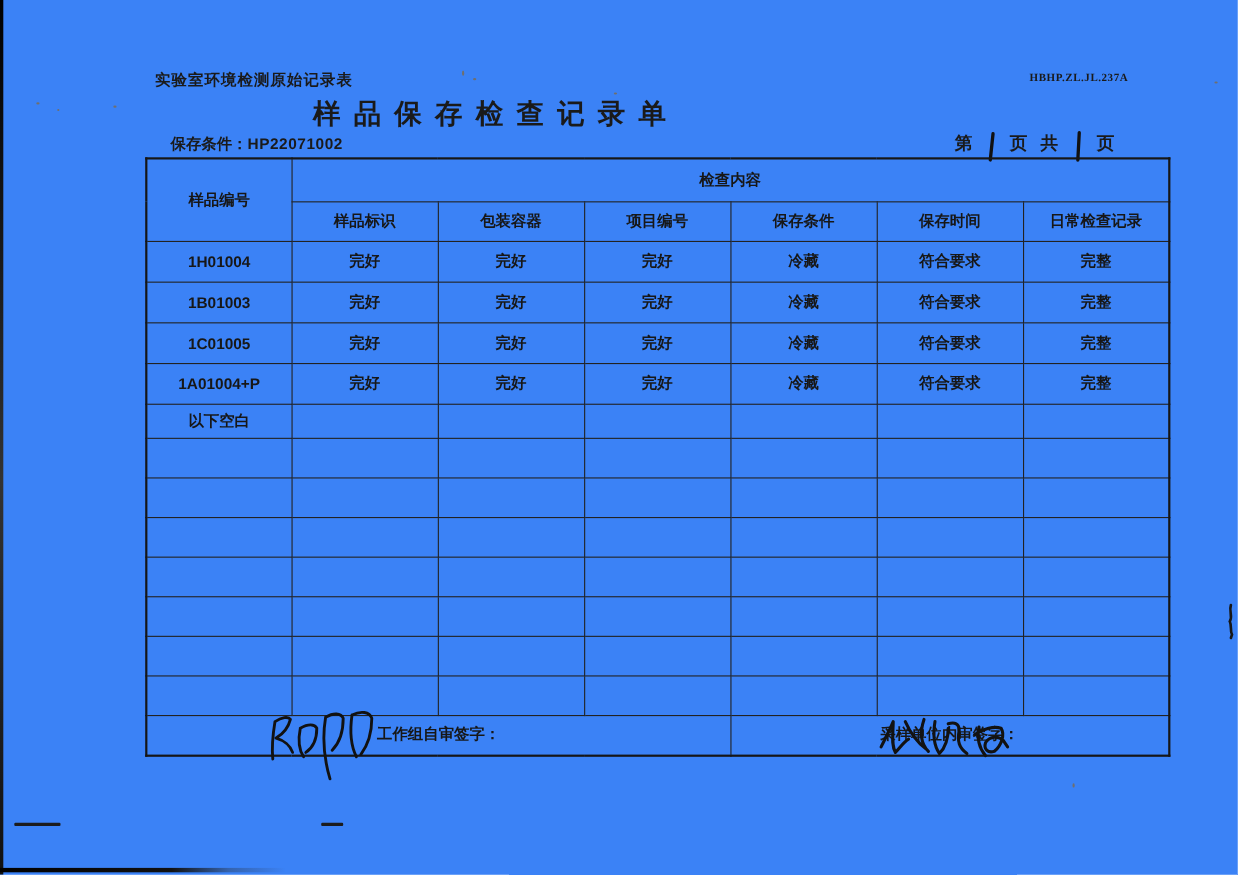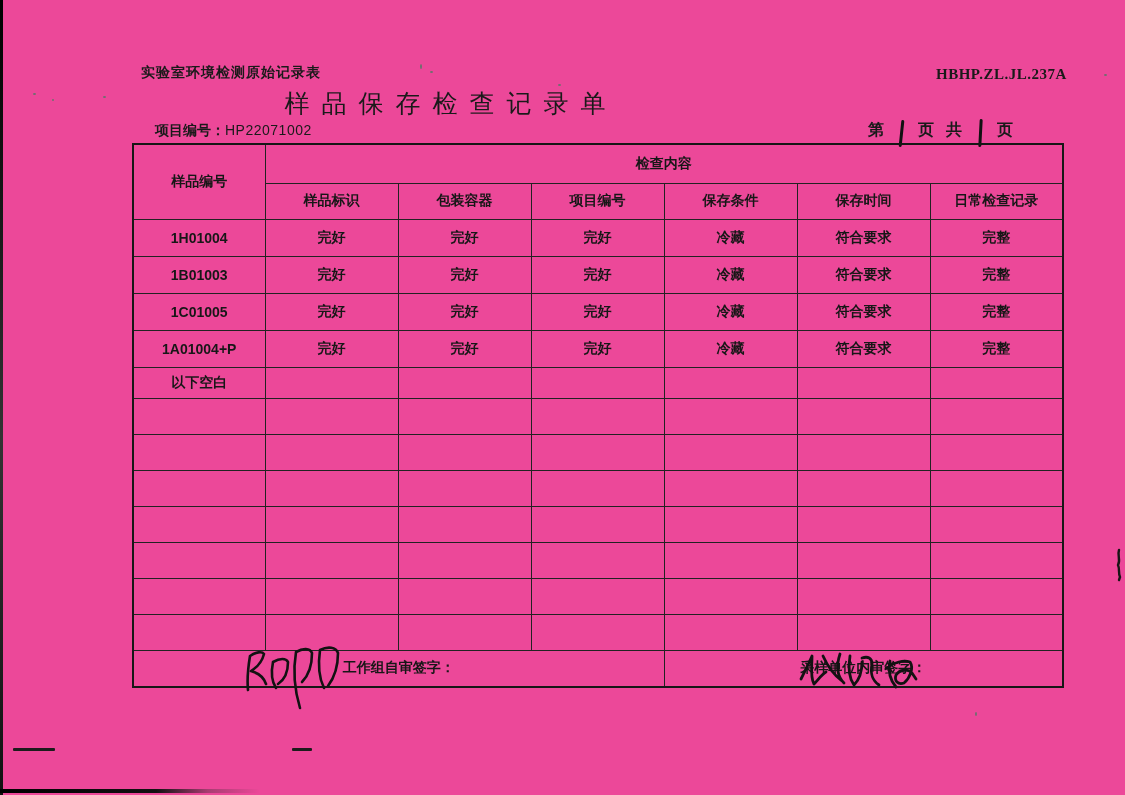--- a/index.html
+++ b/index.html
@@ -8,7 +8,7 @@
     font-family:"Liberation Sans","DejaVu Sans",sans-serif;
     color:#1a1a1a;overflow:hidden;
   }
-  .sheet{position:absolute;inset:0;background:#ec4899;}
+  .sheet{position:absolute;inset:0;background:#3b82f6;}
 
   
   .doc-type{position:absolute;left:141px;top:64px;font-size:14px;font-weight:bold;letter-spacing:1px;}

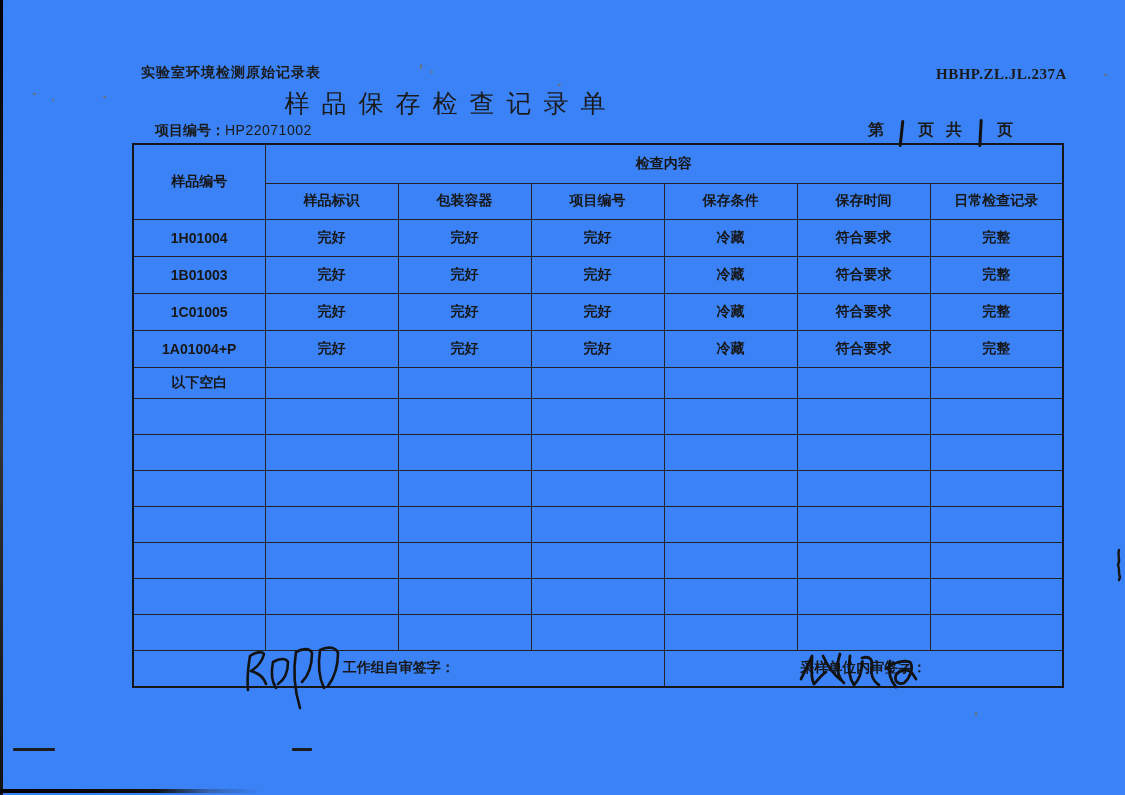--- a/index.html
+++ b/index.html
@@ -12,7 +12,7 @@
 
   
   .doc-type{position:absolute;left:141px;top:64px;font-size:14px;font-weight:bold;letter-spacing:1px;}
-  .doc-code{position:absolute;left:936px;top:66px;font-size:15px;font-weight:bold;
+  .doc-code{position:absolute;left:936px;top:66px;font-size:10px;font-weight:bold;
             font-family:"Liberation Serif","DejaVu Serif",serif;letter-spacing:.5px;}
   .title{position:absolute;left:0;top:87px;width:890px;text-align:center;
          font-size:25px;font-weight:normal;letter-spacing:12px;text-indent:12px;}

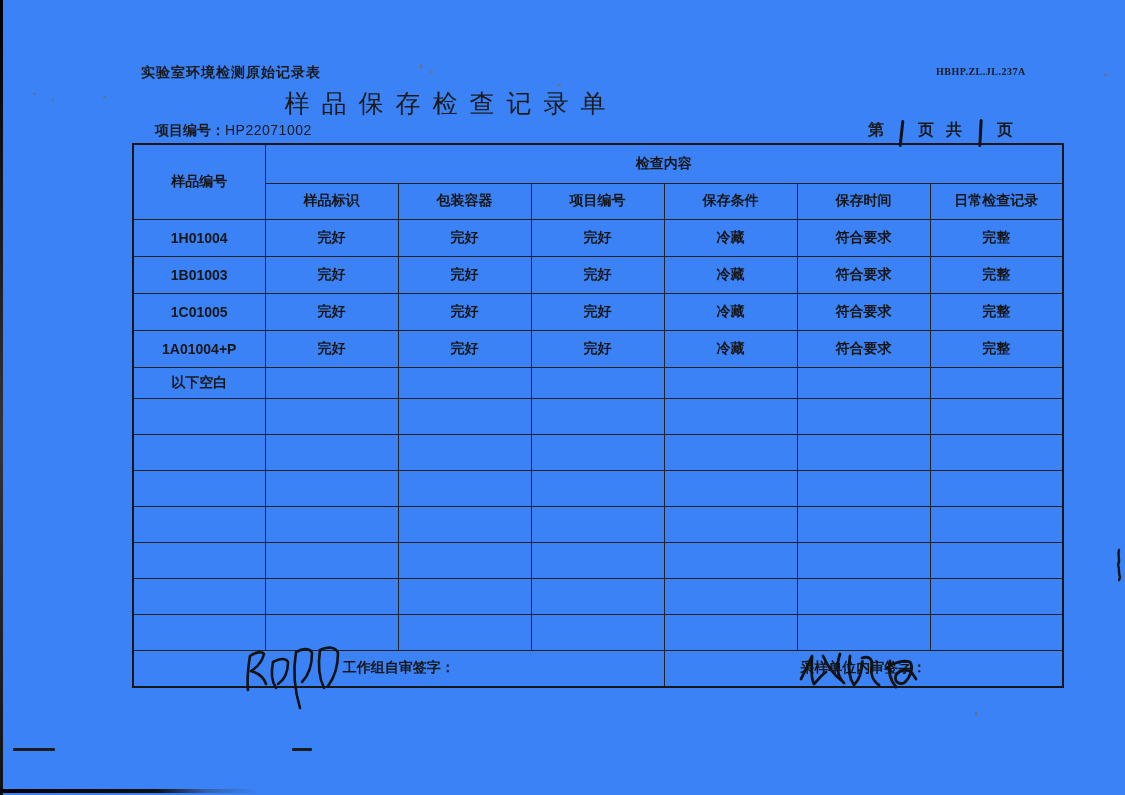--- a/index.html
+++ b/index.html
@@ -15,7 +15,7 @@
   .doc-code{position:absolute;left:936px;top:66px;font-size:10px;font-weight:bold;
             font-family:"Liberation Serif","DejaVu Serif",serif;letter-spacing:.5px;}
   .title{position:absolute;left:0;top:87px;width:890px;text-align:center;
-         font-size:25px;font-weight:normal;letter-spacing:12px;text-indent:12px;}
+         font-size:25px;font-weight:bold;letter-spacing:12px;text-indent:12px;}
   .project{position:absolute;left:155px;top:122px;font-size:14px;font-weight:bold;}
   .project .val{font-weight:normal;letter-spacing:.5px;}
 

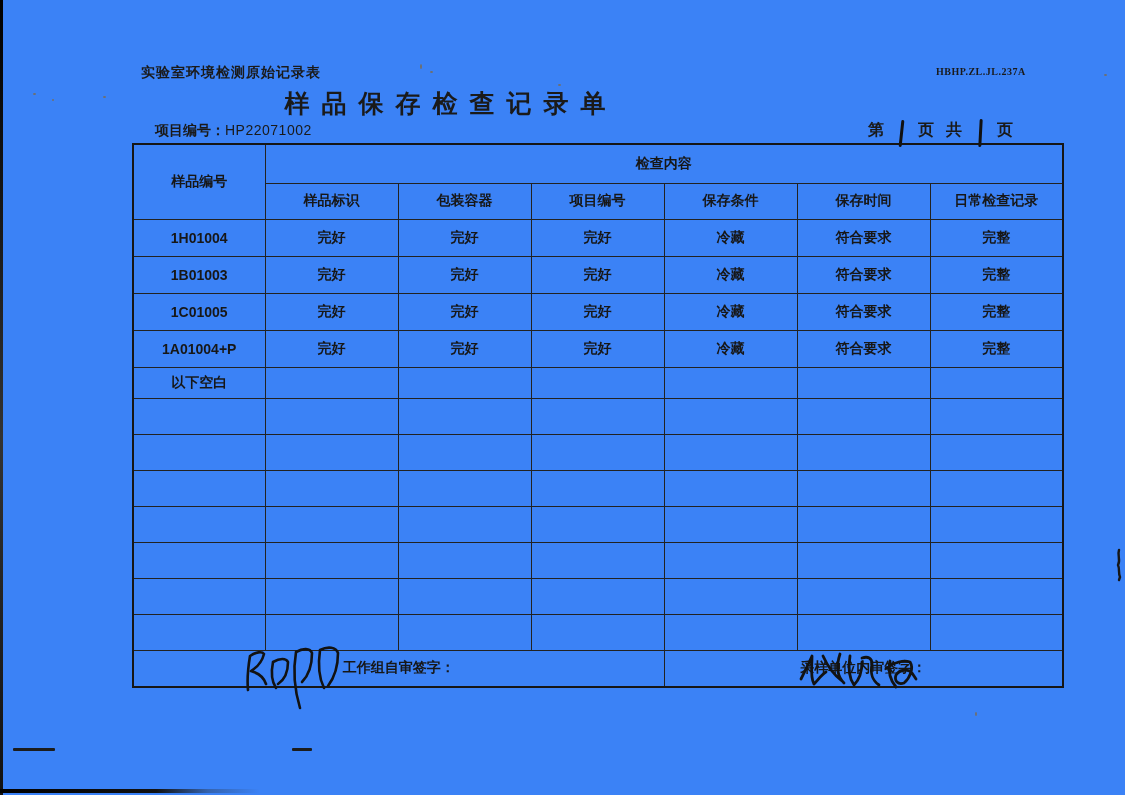--- a/index.html
+++ b/index.html
@@ -88,7 +88,7 @@
   <div class="doc-type">实验室环境检测原始记录表</div>
   <div class="doc-code">HBHP.ZL.JL.237A</div>
   <div class="title">样品保存检查记录单</div>
-  <div class="project"><span>项目编号：</span><span class="val">HP22071002</span></div>
+  <div class="project"><span>保存条件：</span><span class="val">HP22071002</span></div>
 
   <div class="pagenums">
     <span class="zi">第</span>

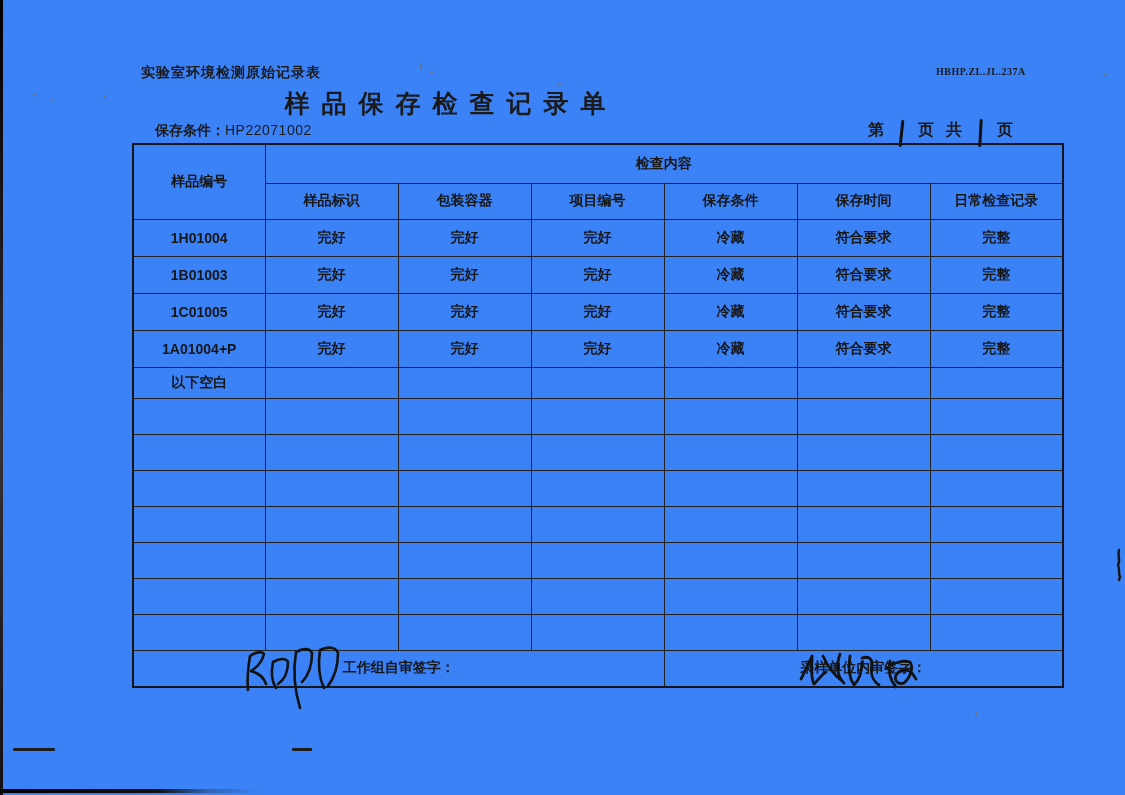--- a/index.html
+++ b/index.html
@@ -17,7 +17,7 @@
   .title{position:absolute;left:0;top:87px;width:890px;text-align:center;
          font-size:25px;font-weight:bold;letter-spacing:12px;text-indent:12px;}
   .project{position:absolute;left:155px;top:122px;font-size:14px;font-weight:bold;}
-  .project .val{font-weight:normal;letter-spacing:.5px;}
+  .project .val{font-weight:bold;letter-spacing:.5px;}
 
   .pagenums{position:absolute;left:868px;top:118px;height:24px;
             display:flex;align-items:center;font-size:16px;font-weight:bold;}

